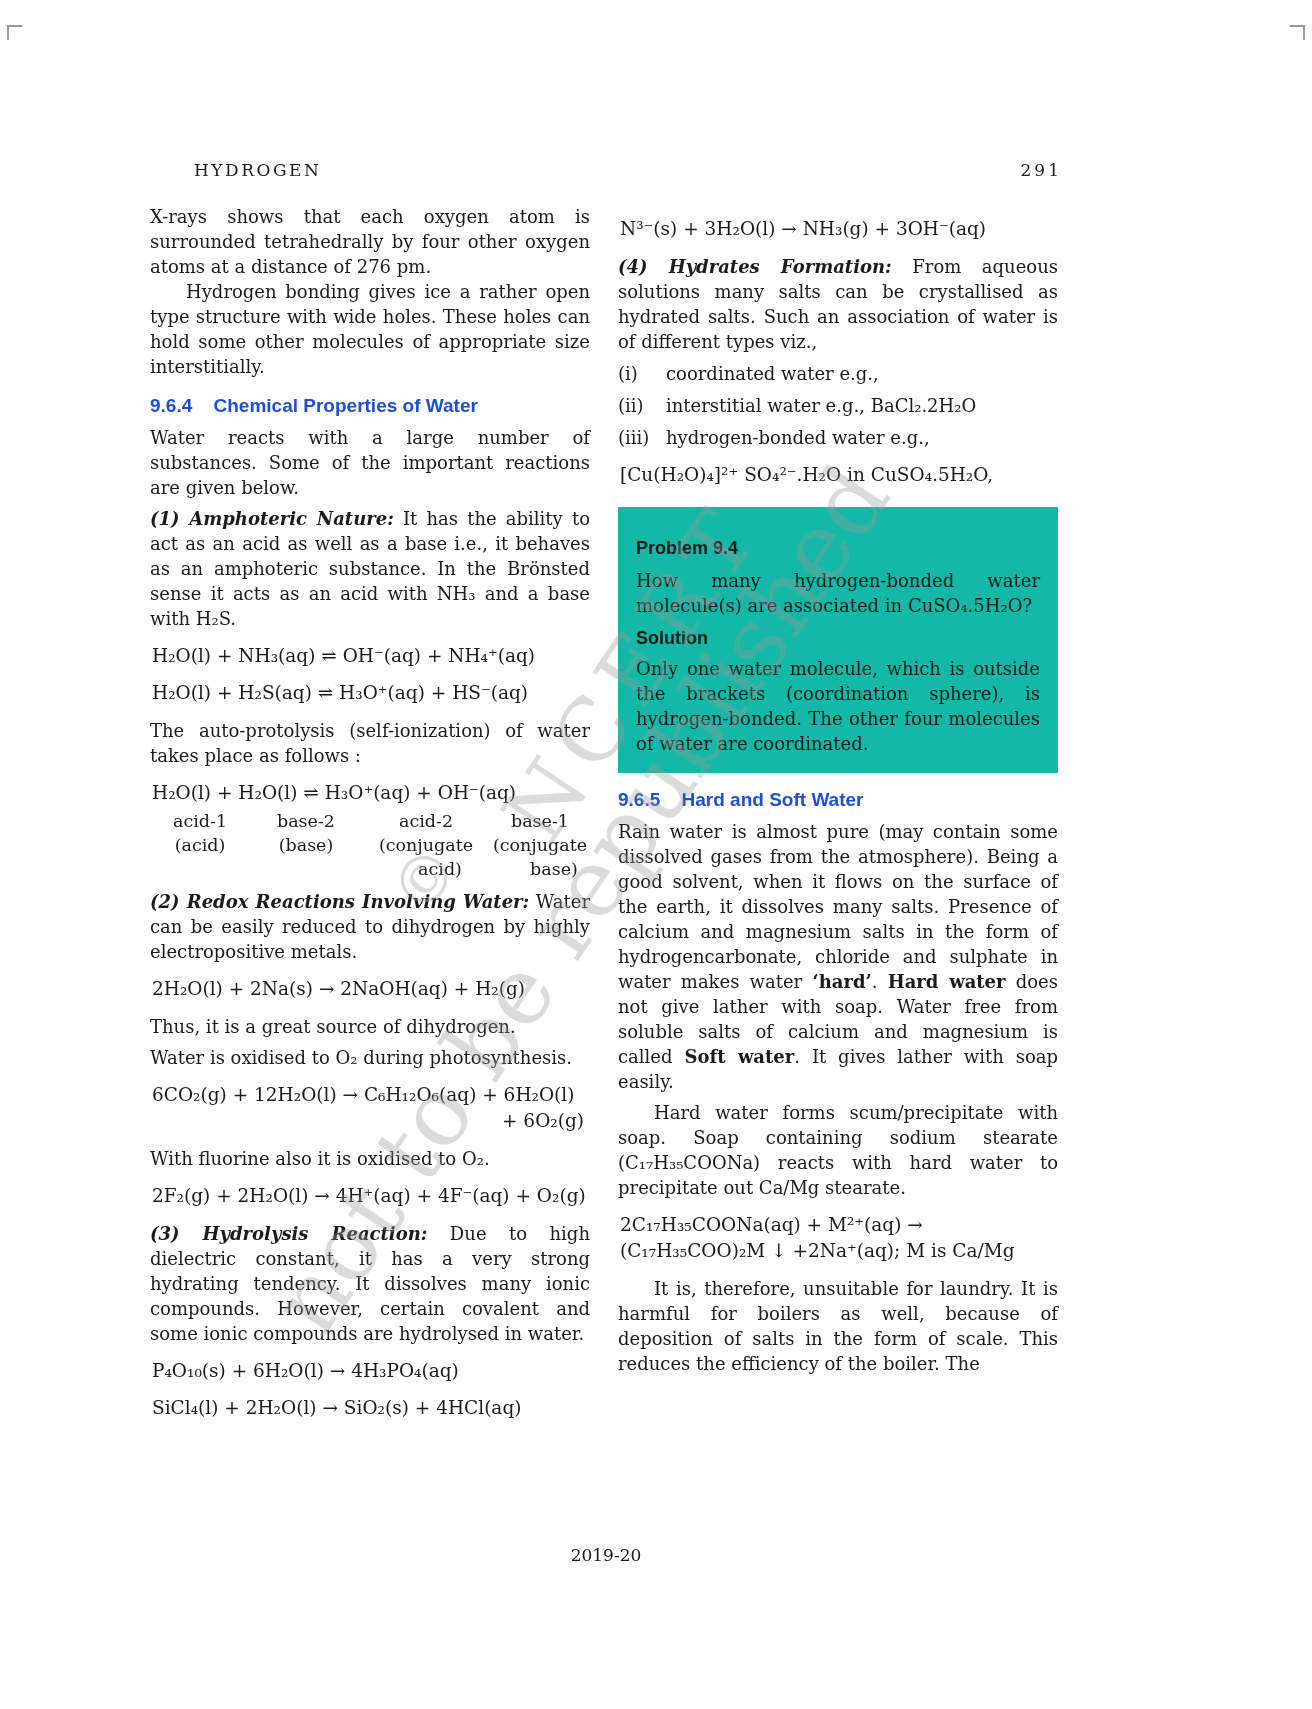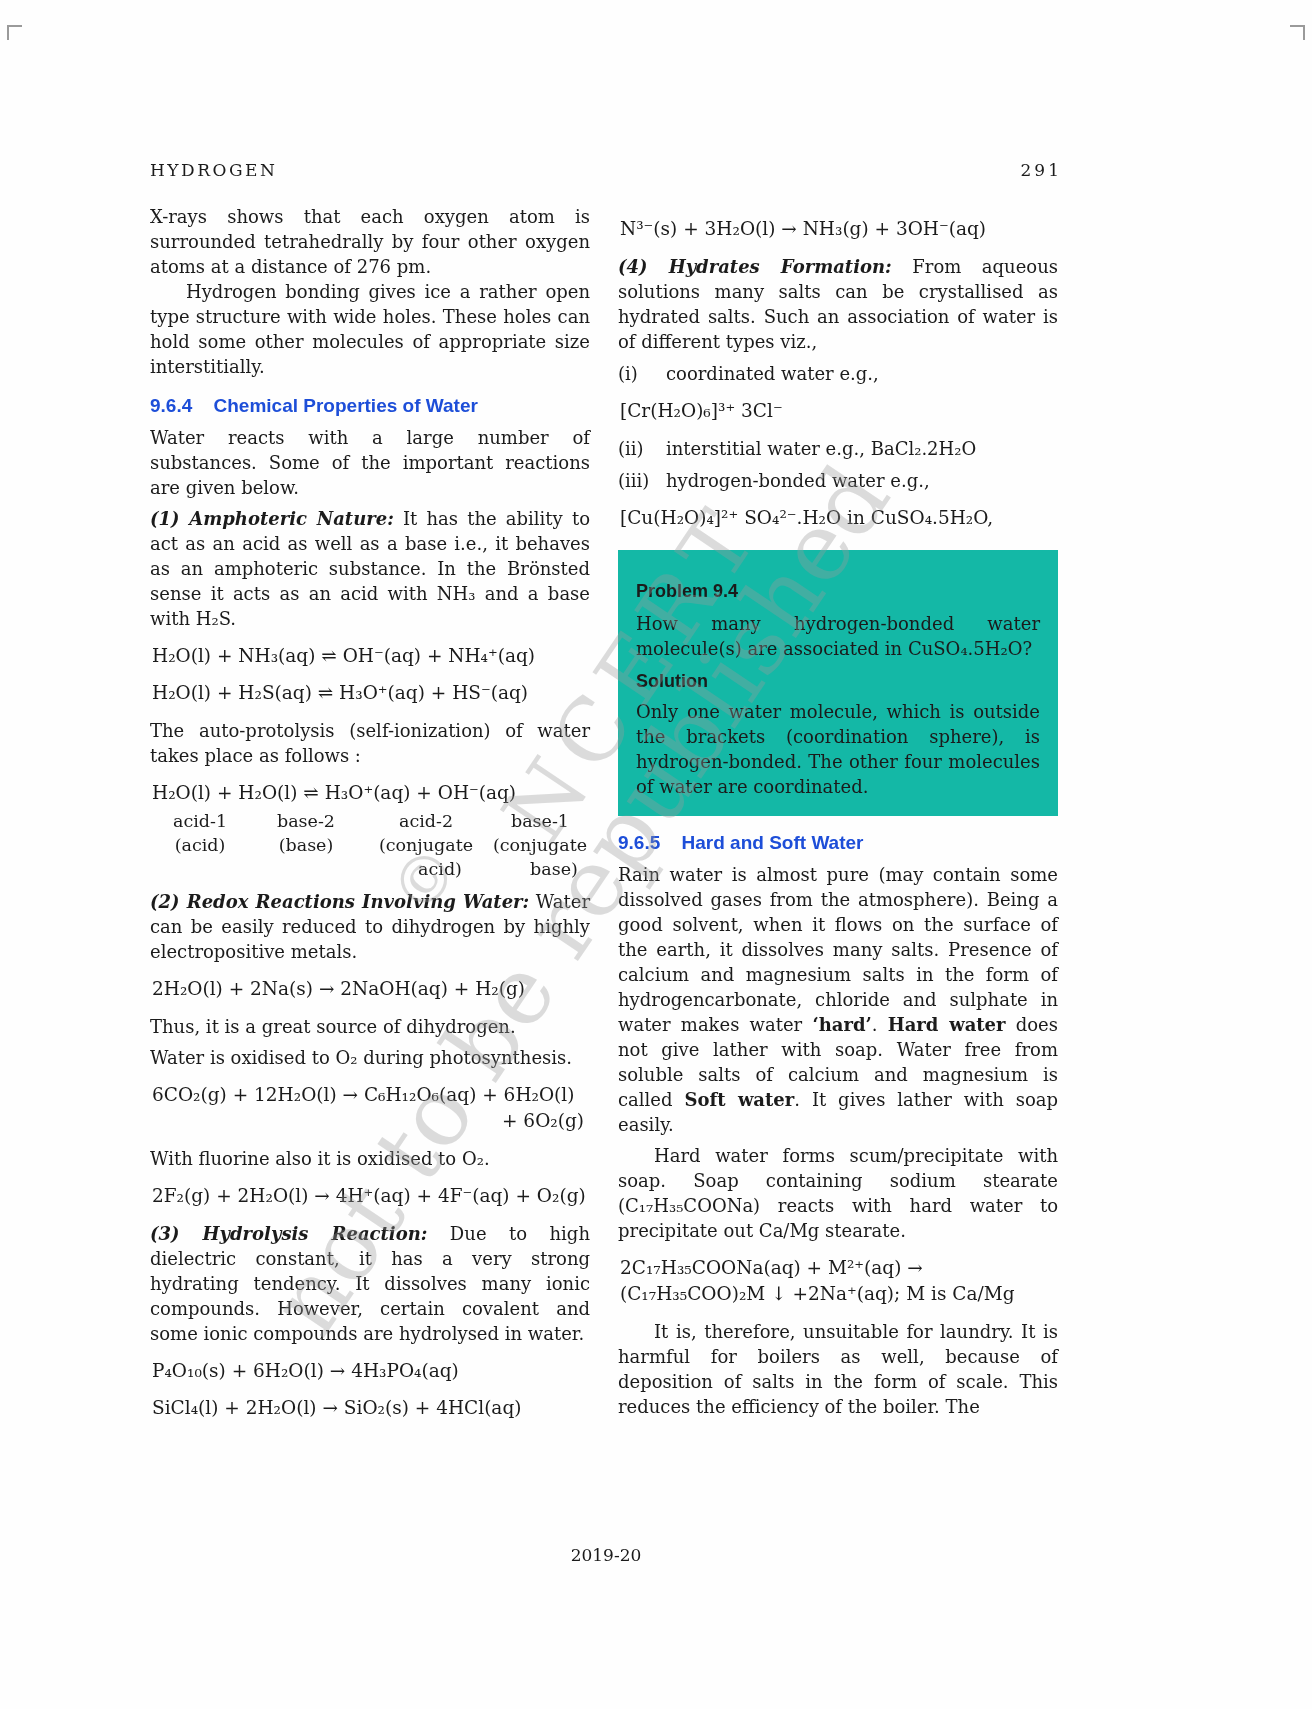--- a/index.html
+++ b/index.html
@@ -24,7 +24,7 @@
     display: flex; justify-content: space-between;
     font-size: 17px;
   }
-  .running { letter-spacing: 2.5px; }
+  .running { letter-spacing: 2.5px; margin-left: 44px; }
   .pagenum { letter-spacing: 3px; }
 
   .cols { position: absolute; left: 150px; top: 204px; width: 912px; display: flex; gap: 28px; }

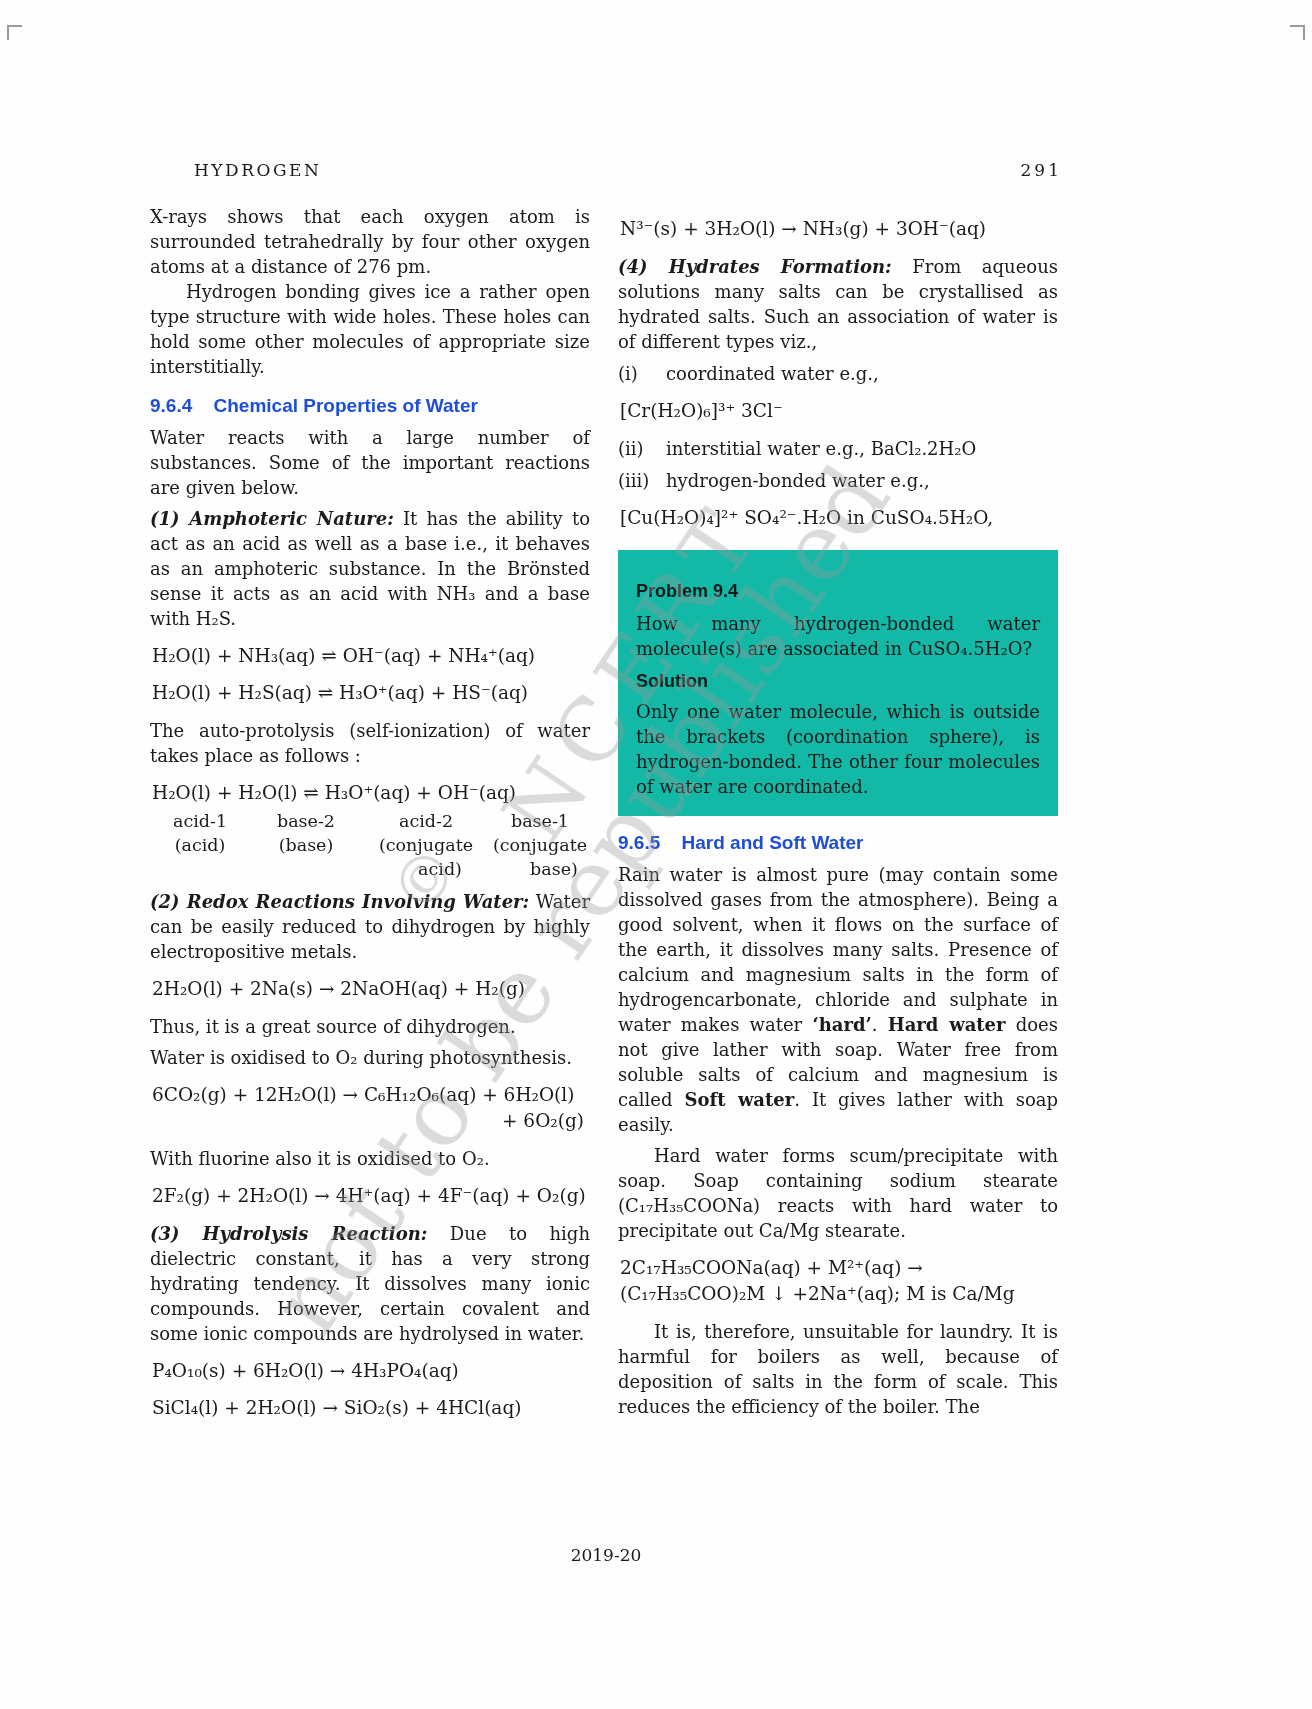--- a/index.html
+++ b/index.html
@@ -171,7 +171,6 @@
         <span>coordinated water e.g.,</span>
       </div>
 
-      <div class="eq">[Cr(H₂O)₆]³⁺ 3Cl⁻</div>
 
       <div class="li">
         <span class="marker">(ii)</span>

